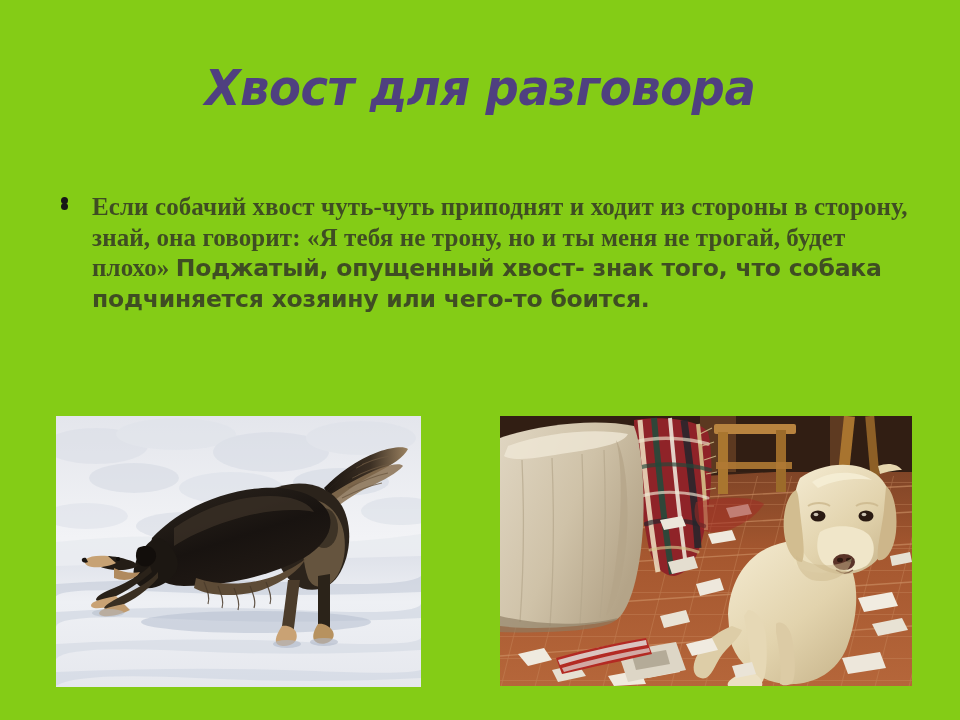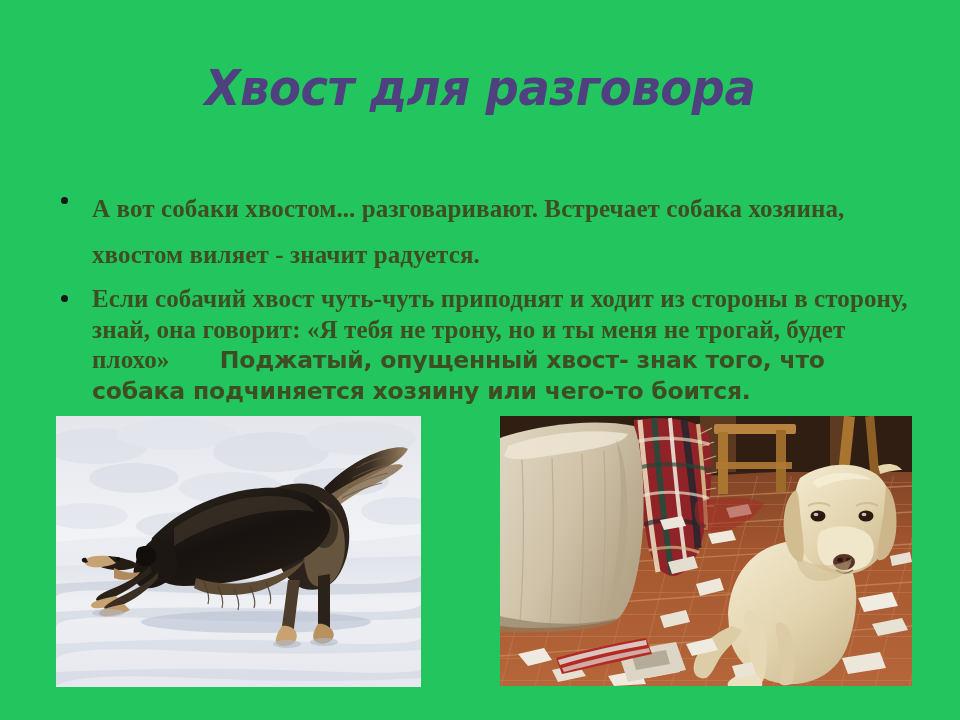--- a/index.html
+++ b/index.html
@@ -19,7 +19,7 @@
   .slide {
     position: absolute;
     inset: 0;
-    background: #22c55e;
+    background: #84cc16;
   }
 
   

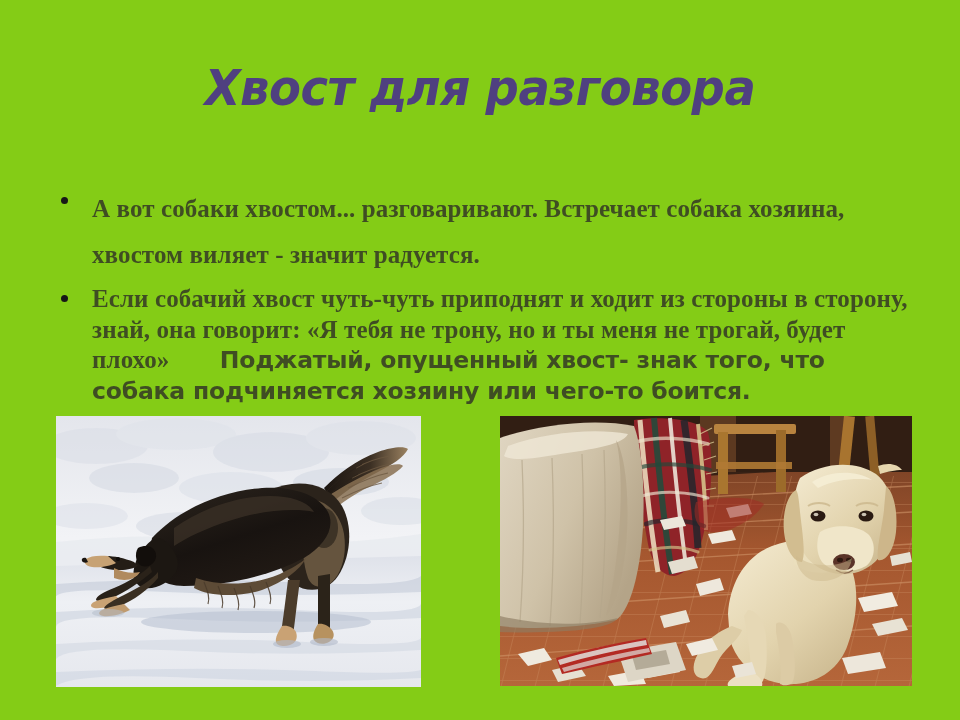--- a/index.html
+++ b/index.html
@@ -128,7 +128,6 @@
 
     <div class="bullet-row bullet-1">
       <span class="bullet-dot"></span>
-      <span>А вот собаки хвостом... разговаривают. Встречает собака хозяина, хвостом виляет - значит радуется.</span>
     </div>
 
     <div class="bullet-row bullet-2">

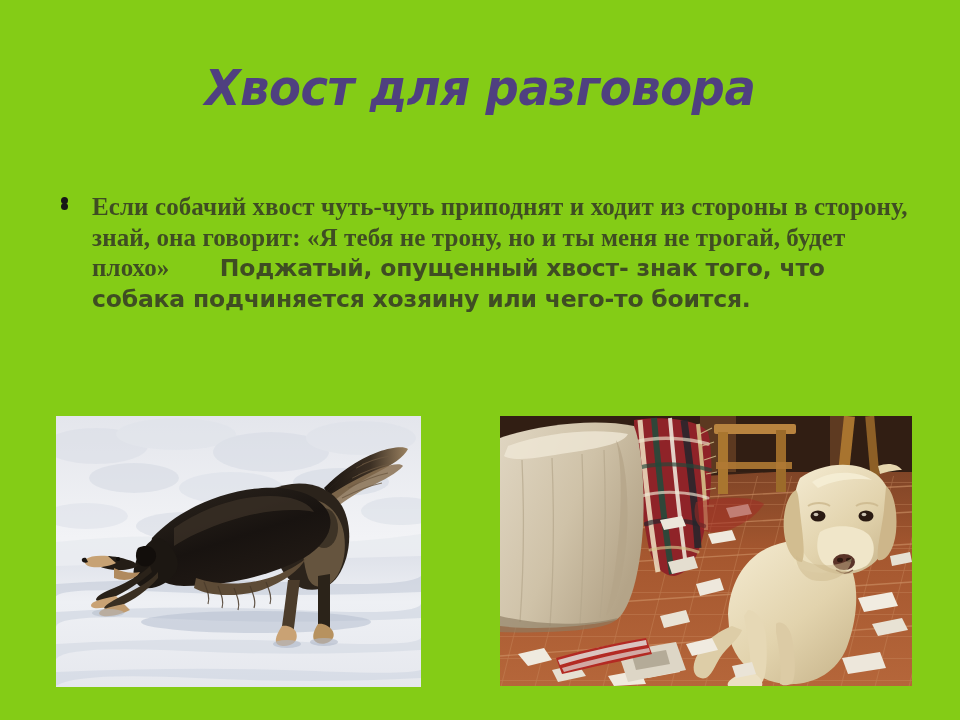--- a/index.html
+++ b/index.html
@@ -91,7 +91,6 @@
     font-weight: bold;
     font-size: 23.5px;
     letter-spacing: -0.2px;
-    margin-left: 44px;
   }
 
   

